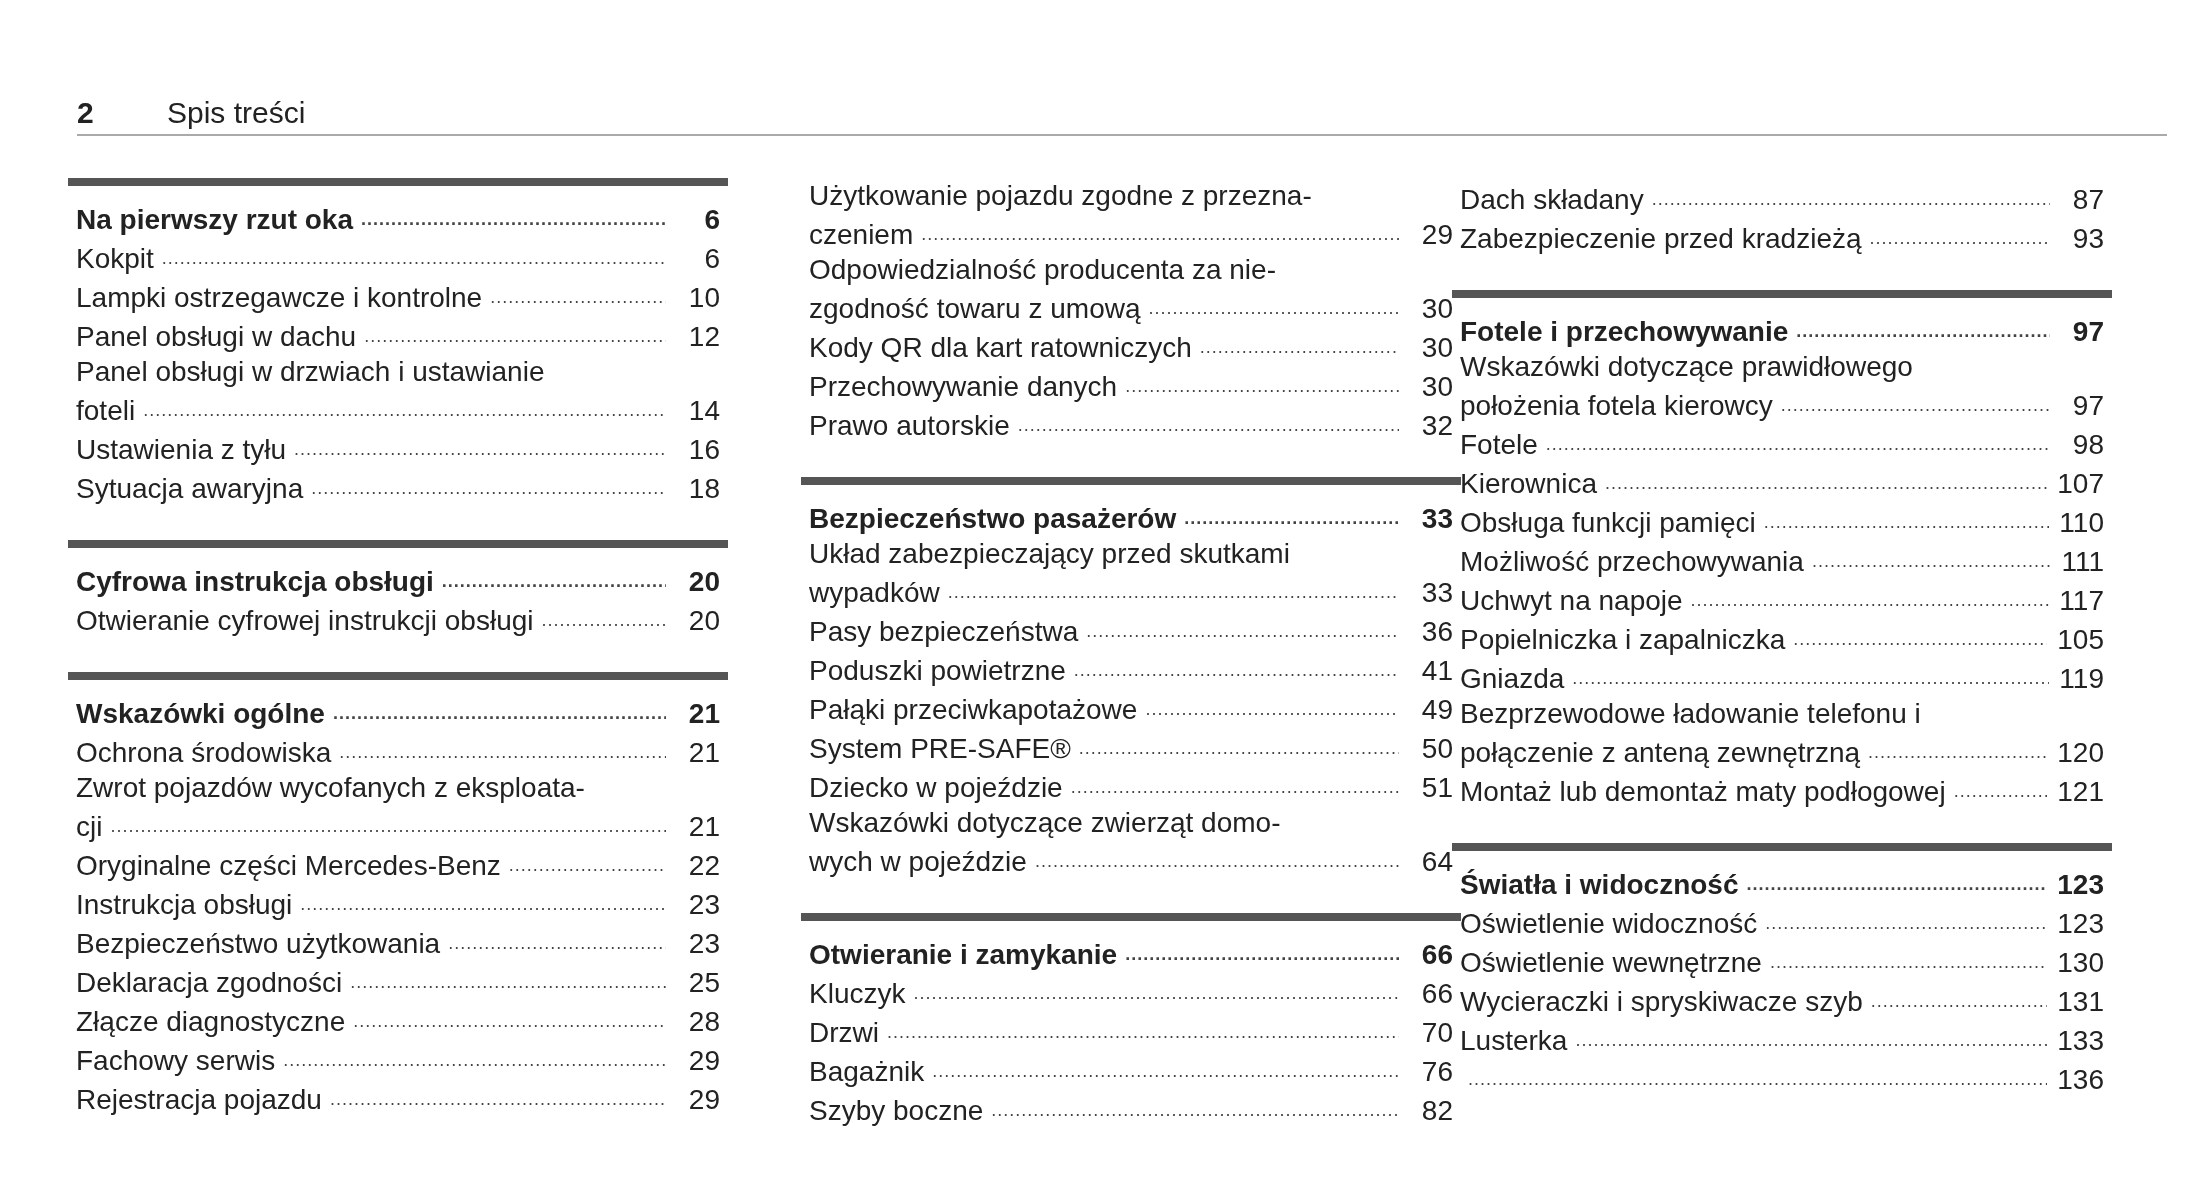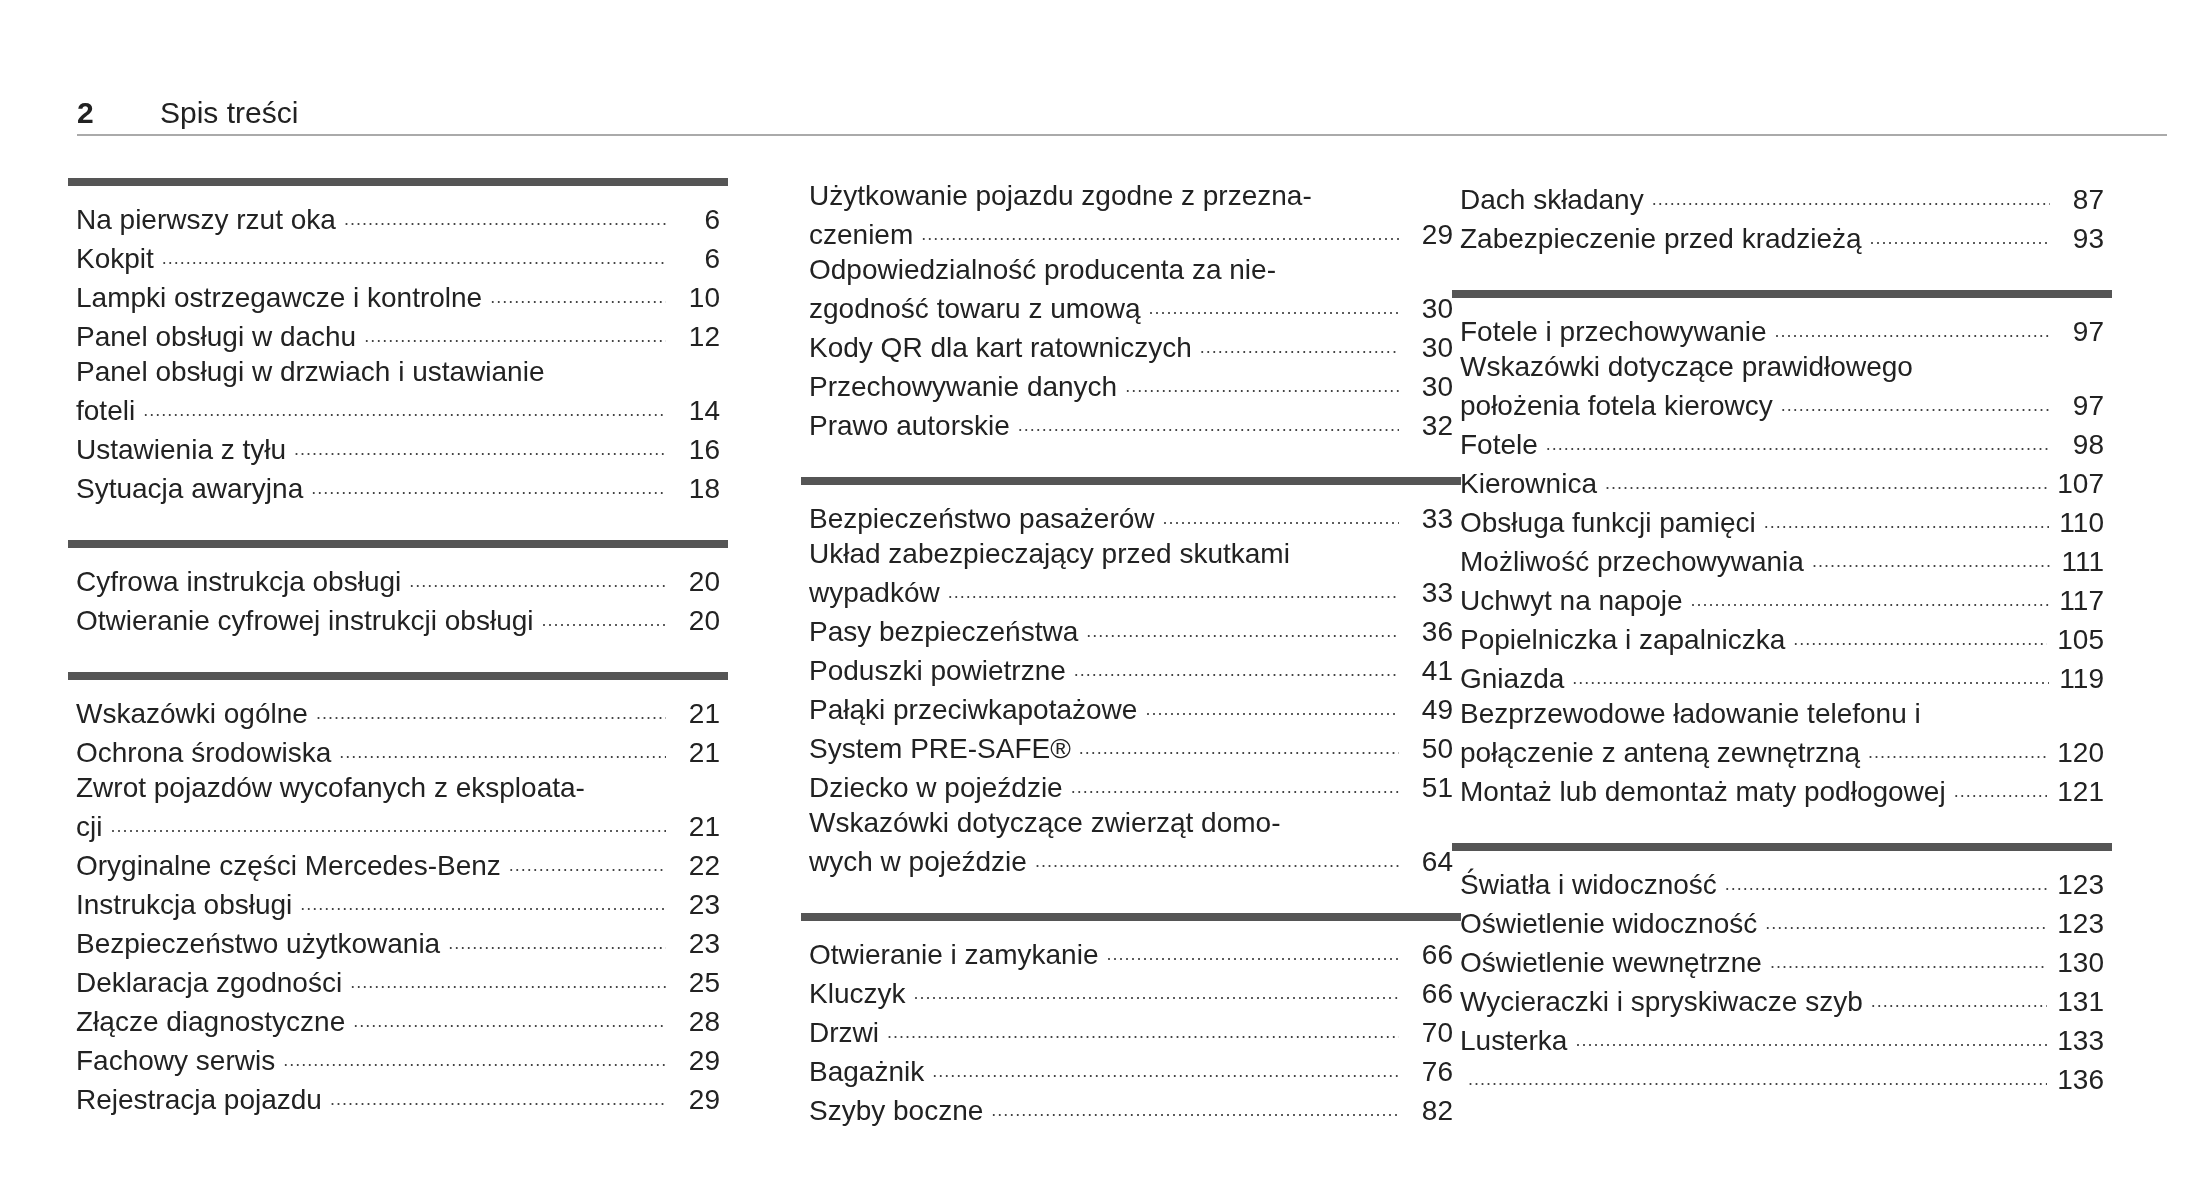--- a/index.html
+++ b/index.html
@@ -7,7 +7,7 @@
          font-family:"Liberation Sans", "DejaVu Sans", sans-serif; color:#222; }
   .header { position:absolute; left:77px; top:96px; width:2080px; height:40px; }
   .header .pnum { position:absolute; left:0; top:0; font-size:30px; font-weight:bold; }
-  .header .ptitle { position:absolute; left:83px; top:0; font-size:30px; }
+  .header .ptitle { position:absolute; left:90px; top:0; font-size:30px; }
   .header-rule { position:absolute; left:77px; top:134px; width:2090px; height:2px; background:#aaa; }
   .col { position:absolute; top:178px; width:660px; }
   .col1 { left:68px; } .col2 { left:760px;margin-left:41px; } .col3 { left:1452px; }

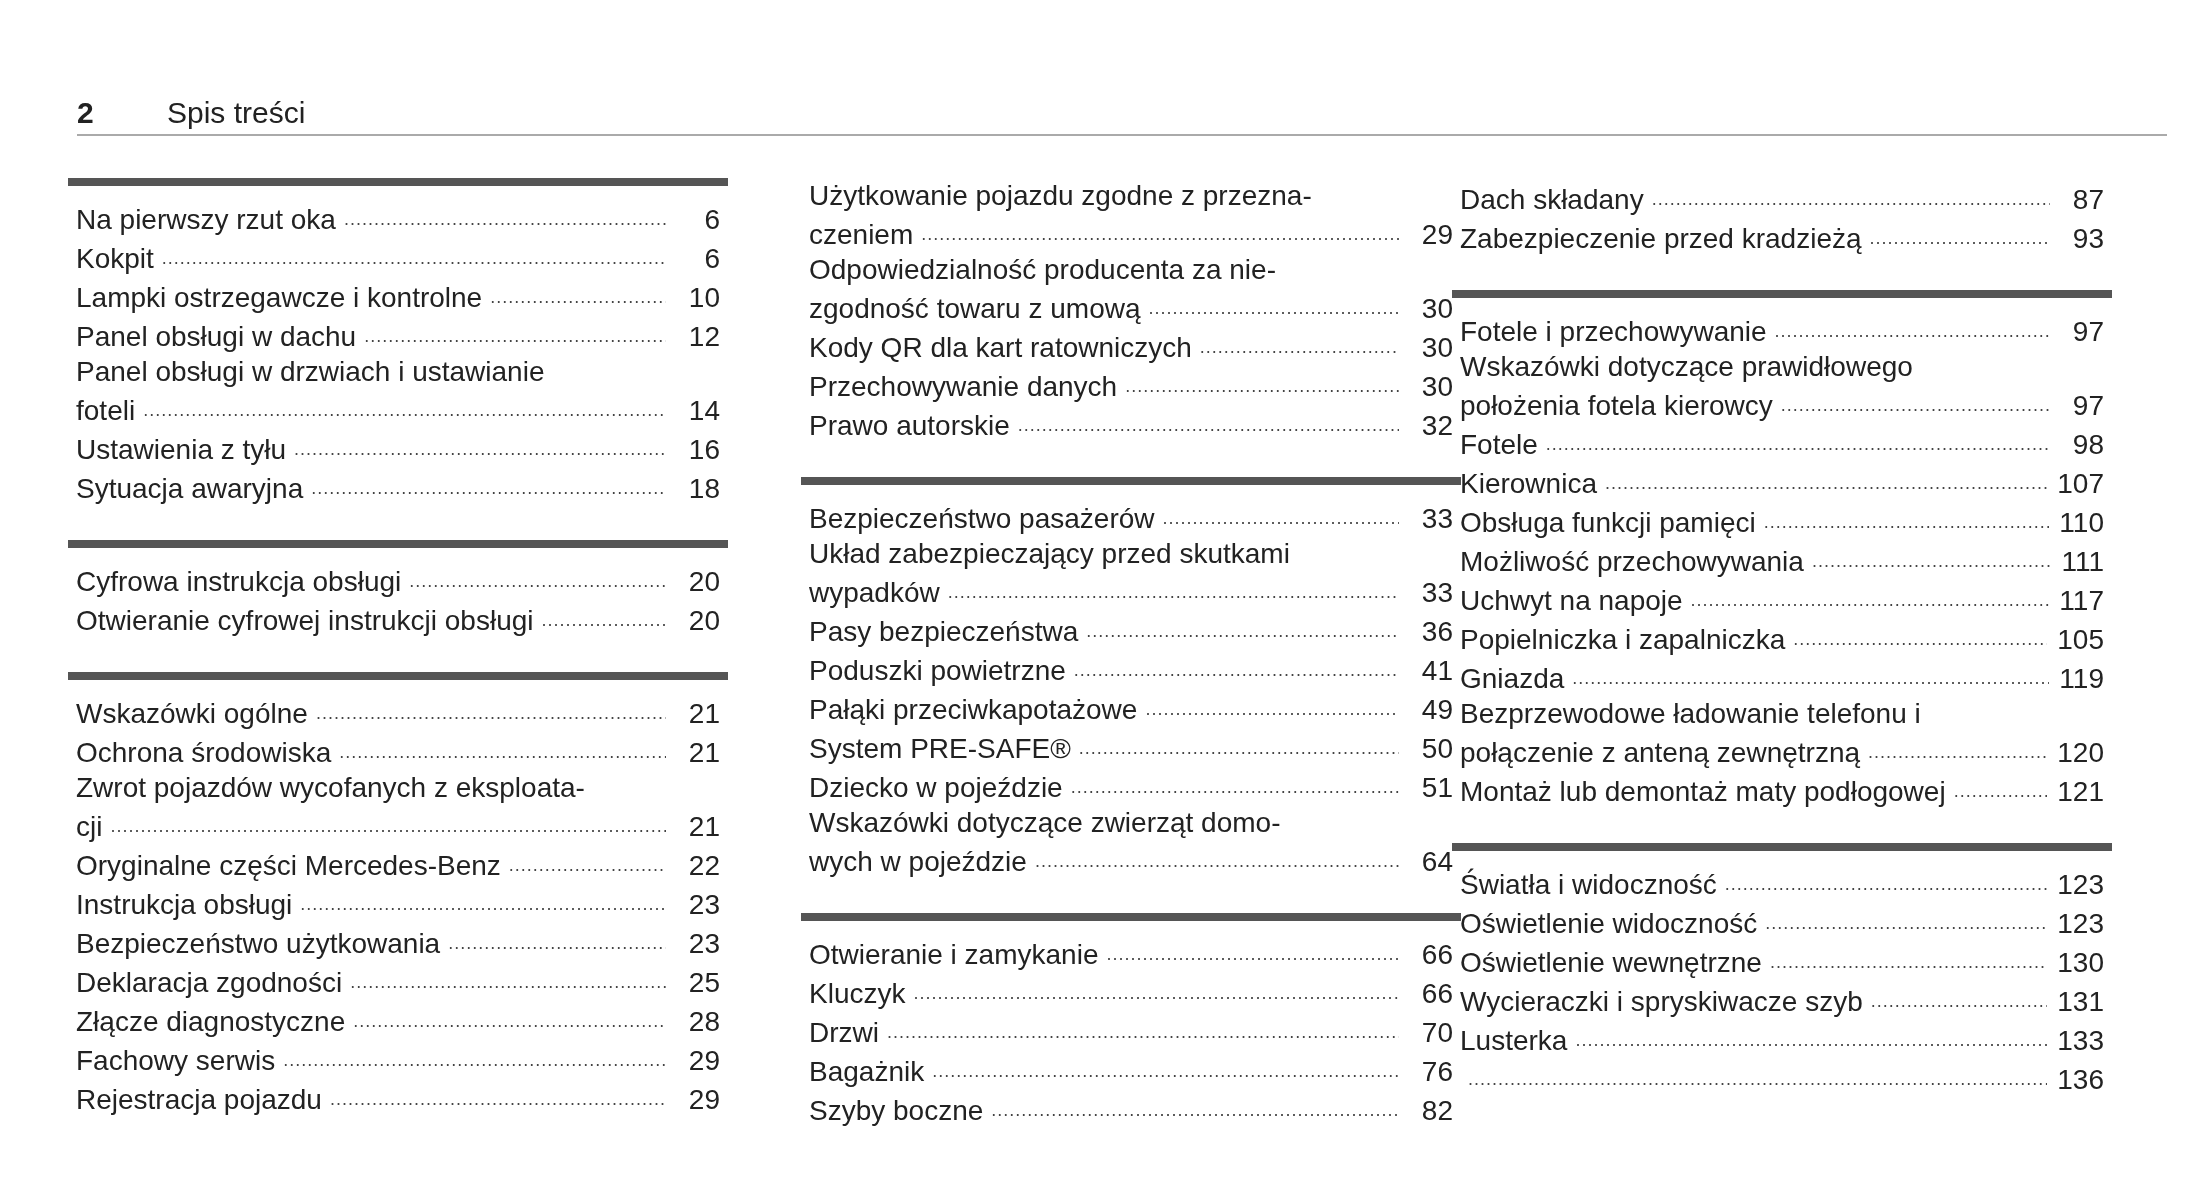--- a/index.html
+++ b/index.html
@@ -14,7 +14,7 @@
   .section { margin-bottom:34px; }
   .bar { height:8px; background:#555; margin-bottom:12px; }
   .entry { display:flex; align-items:flex-end; font-size:28px; line-height:35px; padding:0 8px 0 8px; }
-  .entry.main { font-weight:normal; }
+  .entry.main { font-weight:bold; }
   .entry .t { white-space:pre-wrap; }
   .entry .dots { flex:1; overflow:hidden; white-space:nowrap; margin:0 10px 0 8px; color:#444; }
   .entry .dots::after { content:". . . . . . . . . . . . . . . . . . . . . . . . . . . . . . . . . . . . . . . . . . . . . . . . . . . . . . . . . . . . . . . . . . . . . . . . . . . . . . . . . . . . . . . . . . . . . . . . . . . . . ."; letter-spacing:-2px; font-size:18px; }

